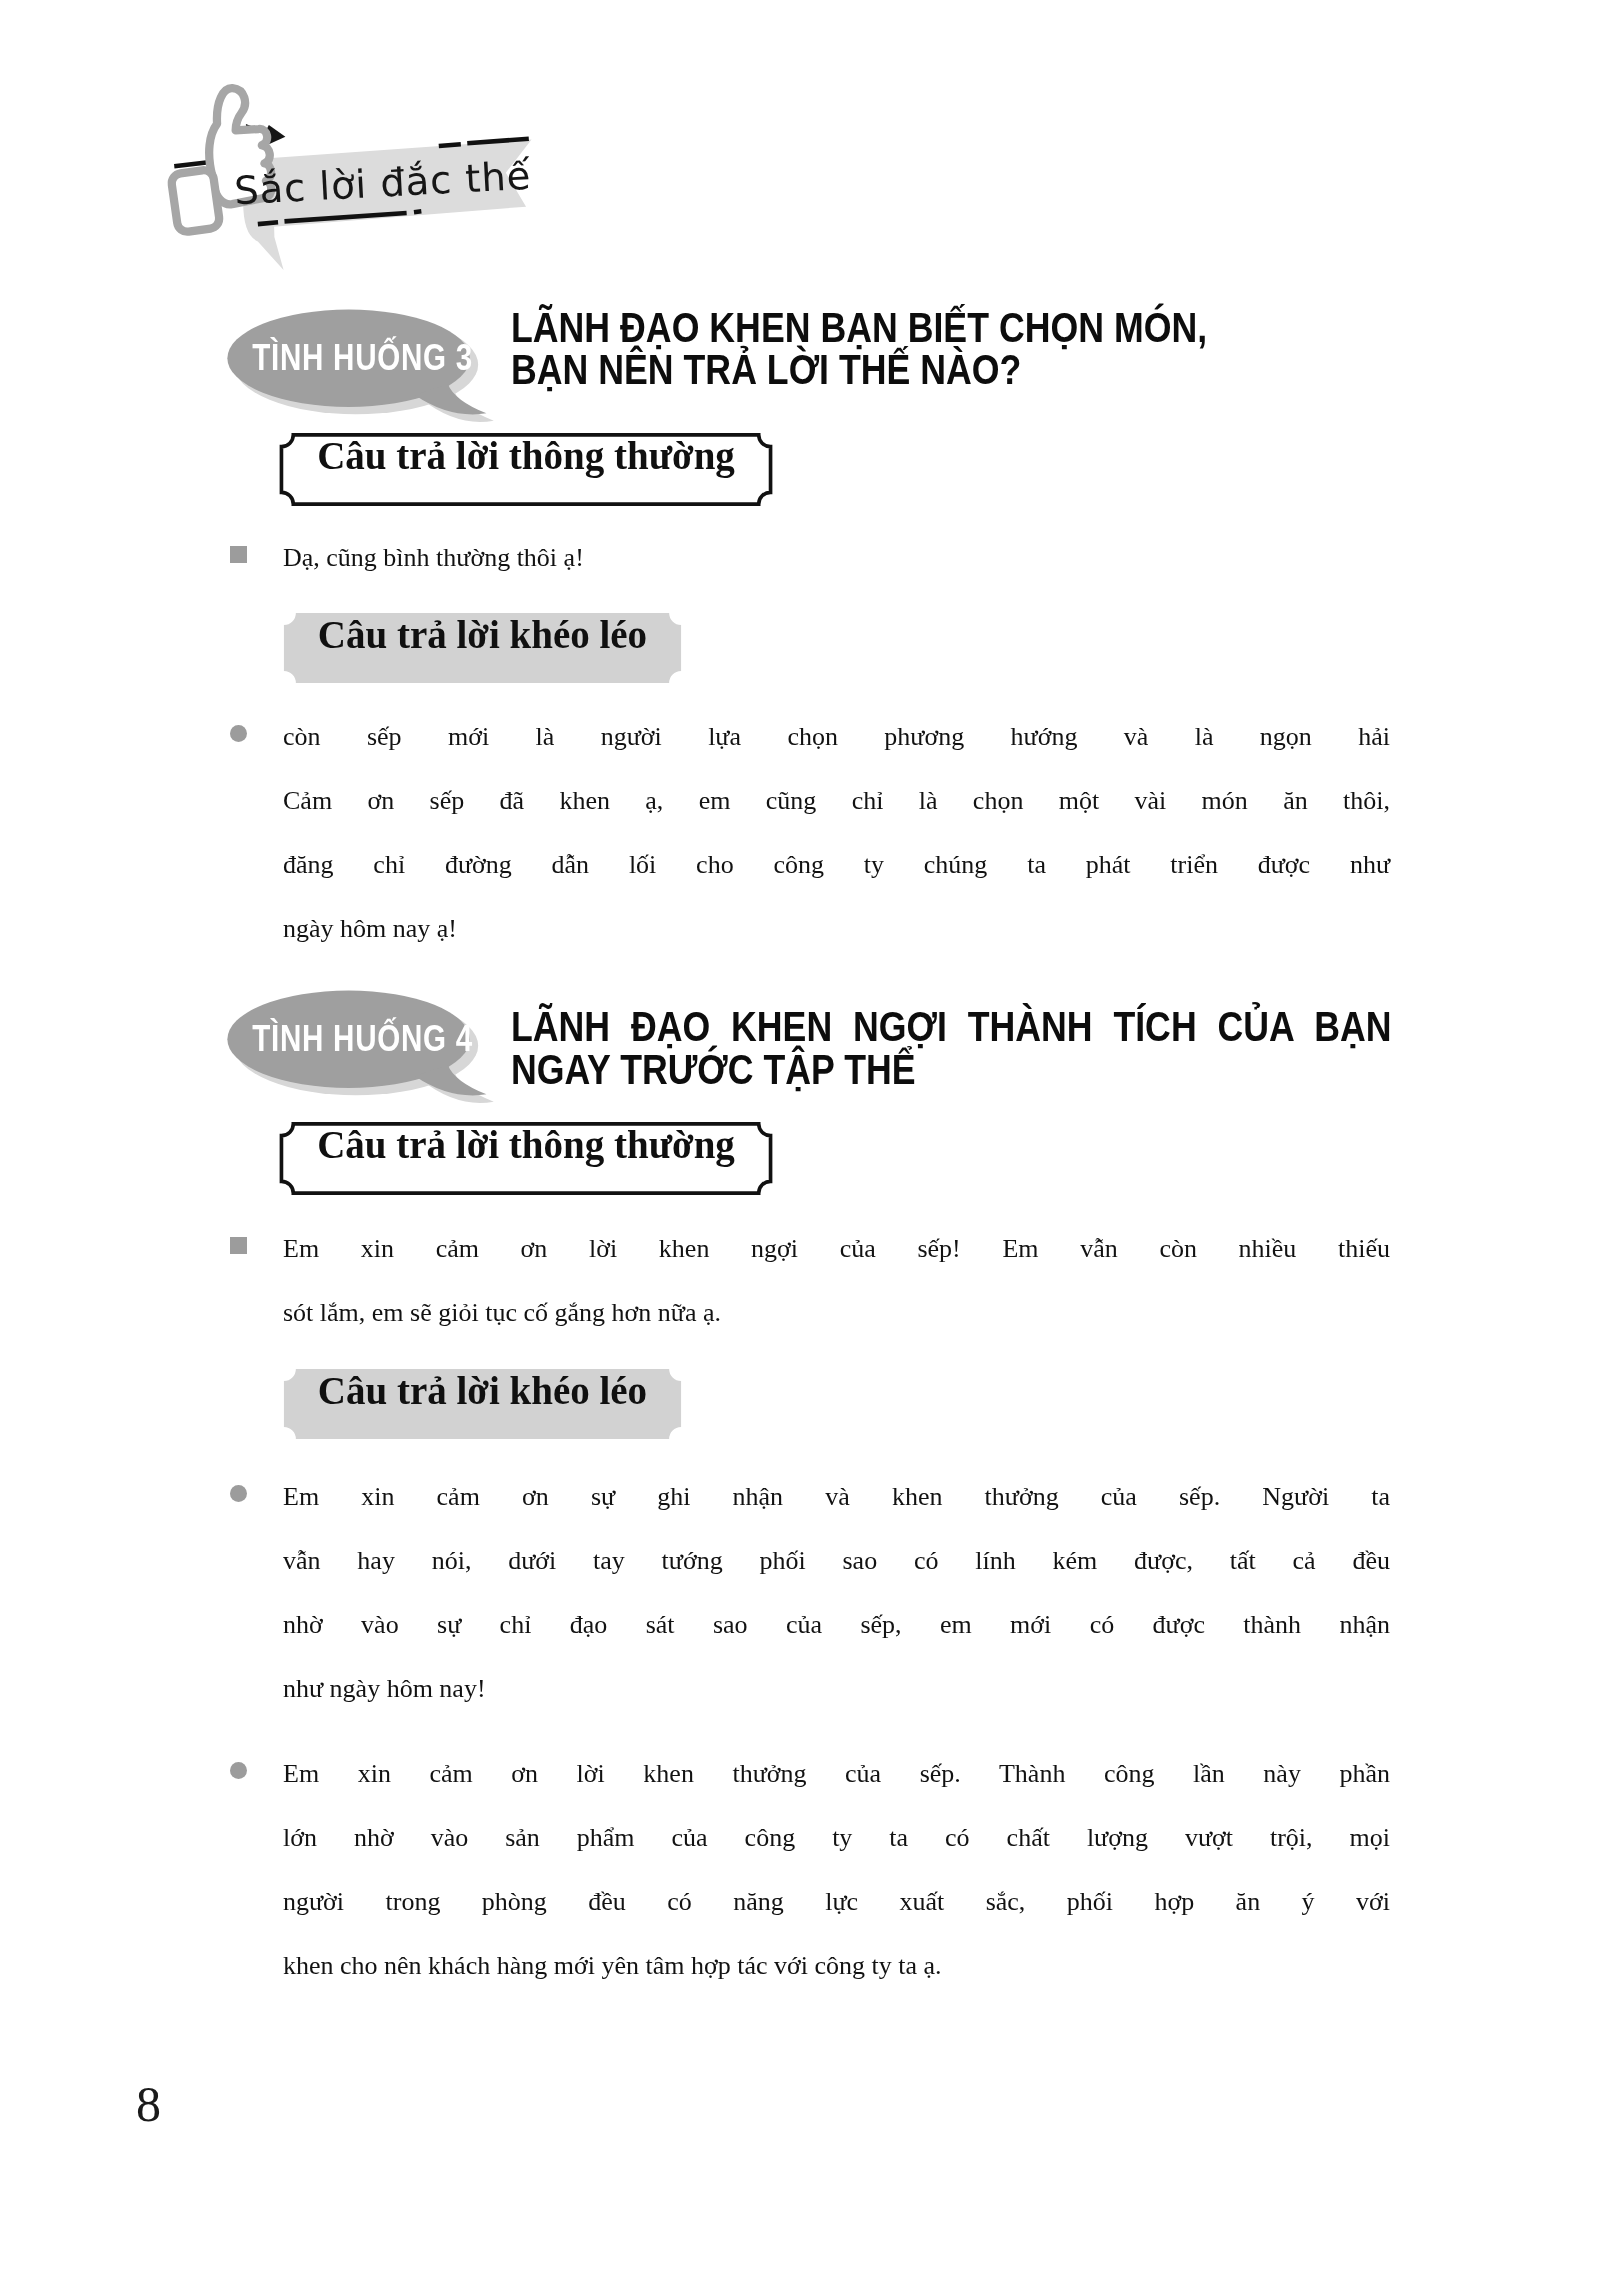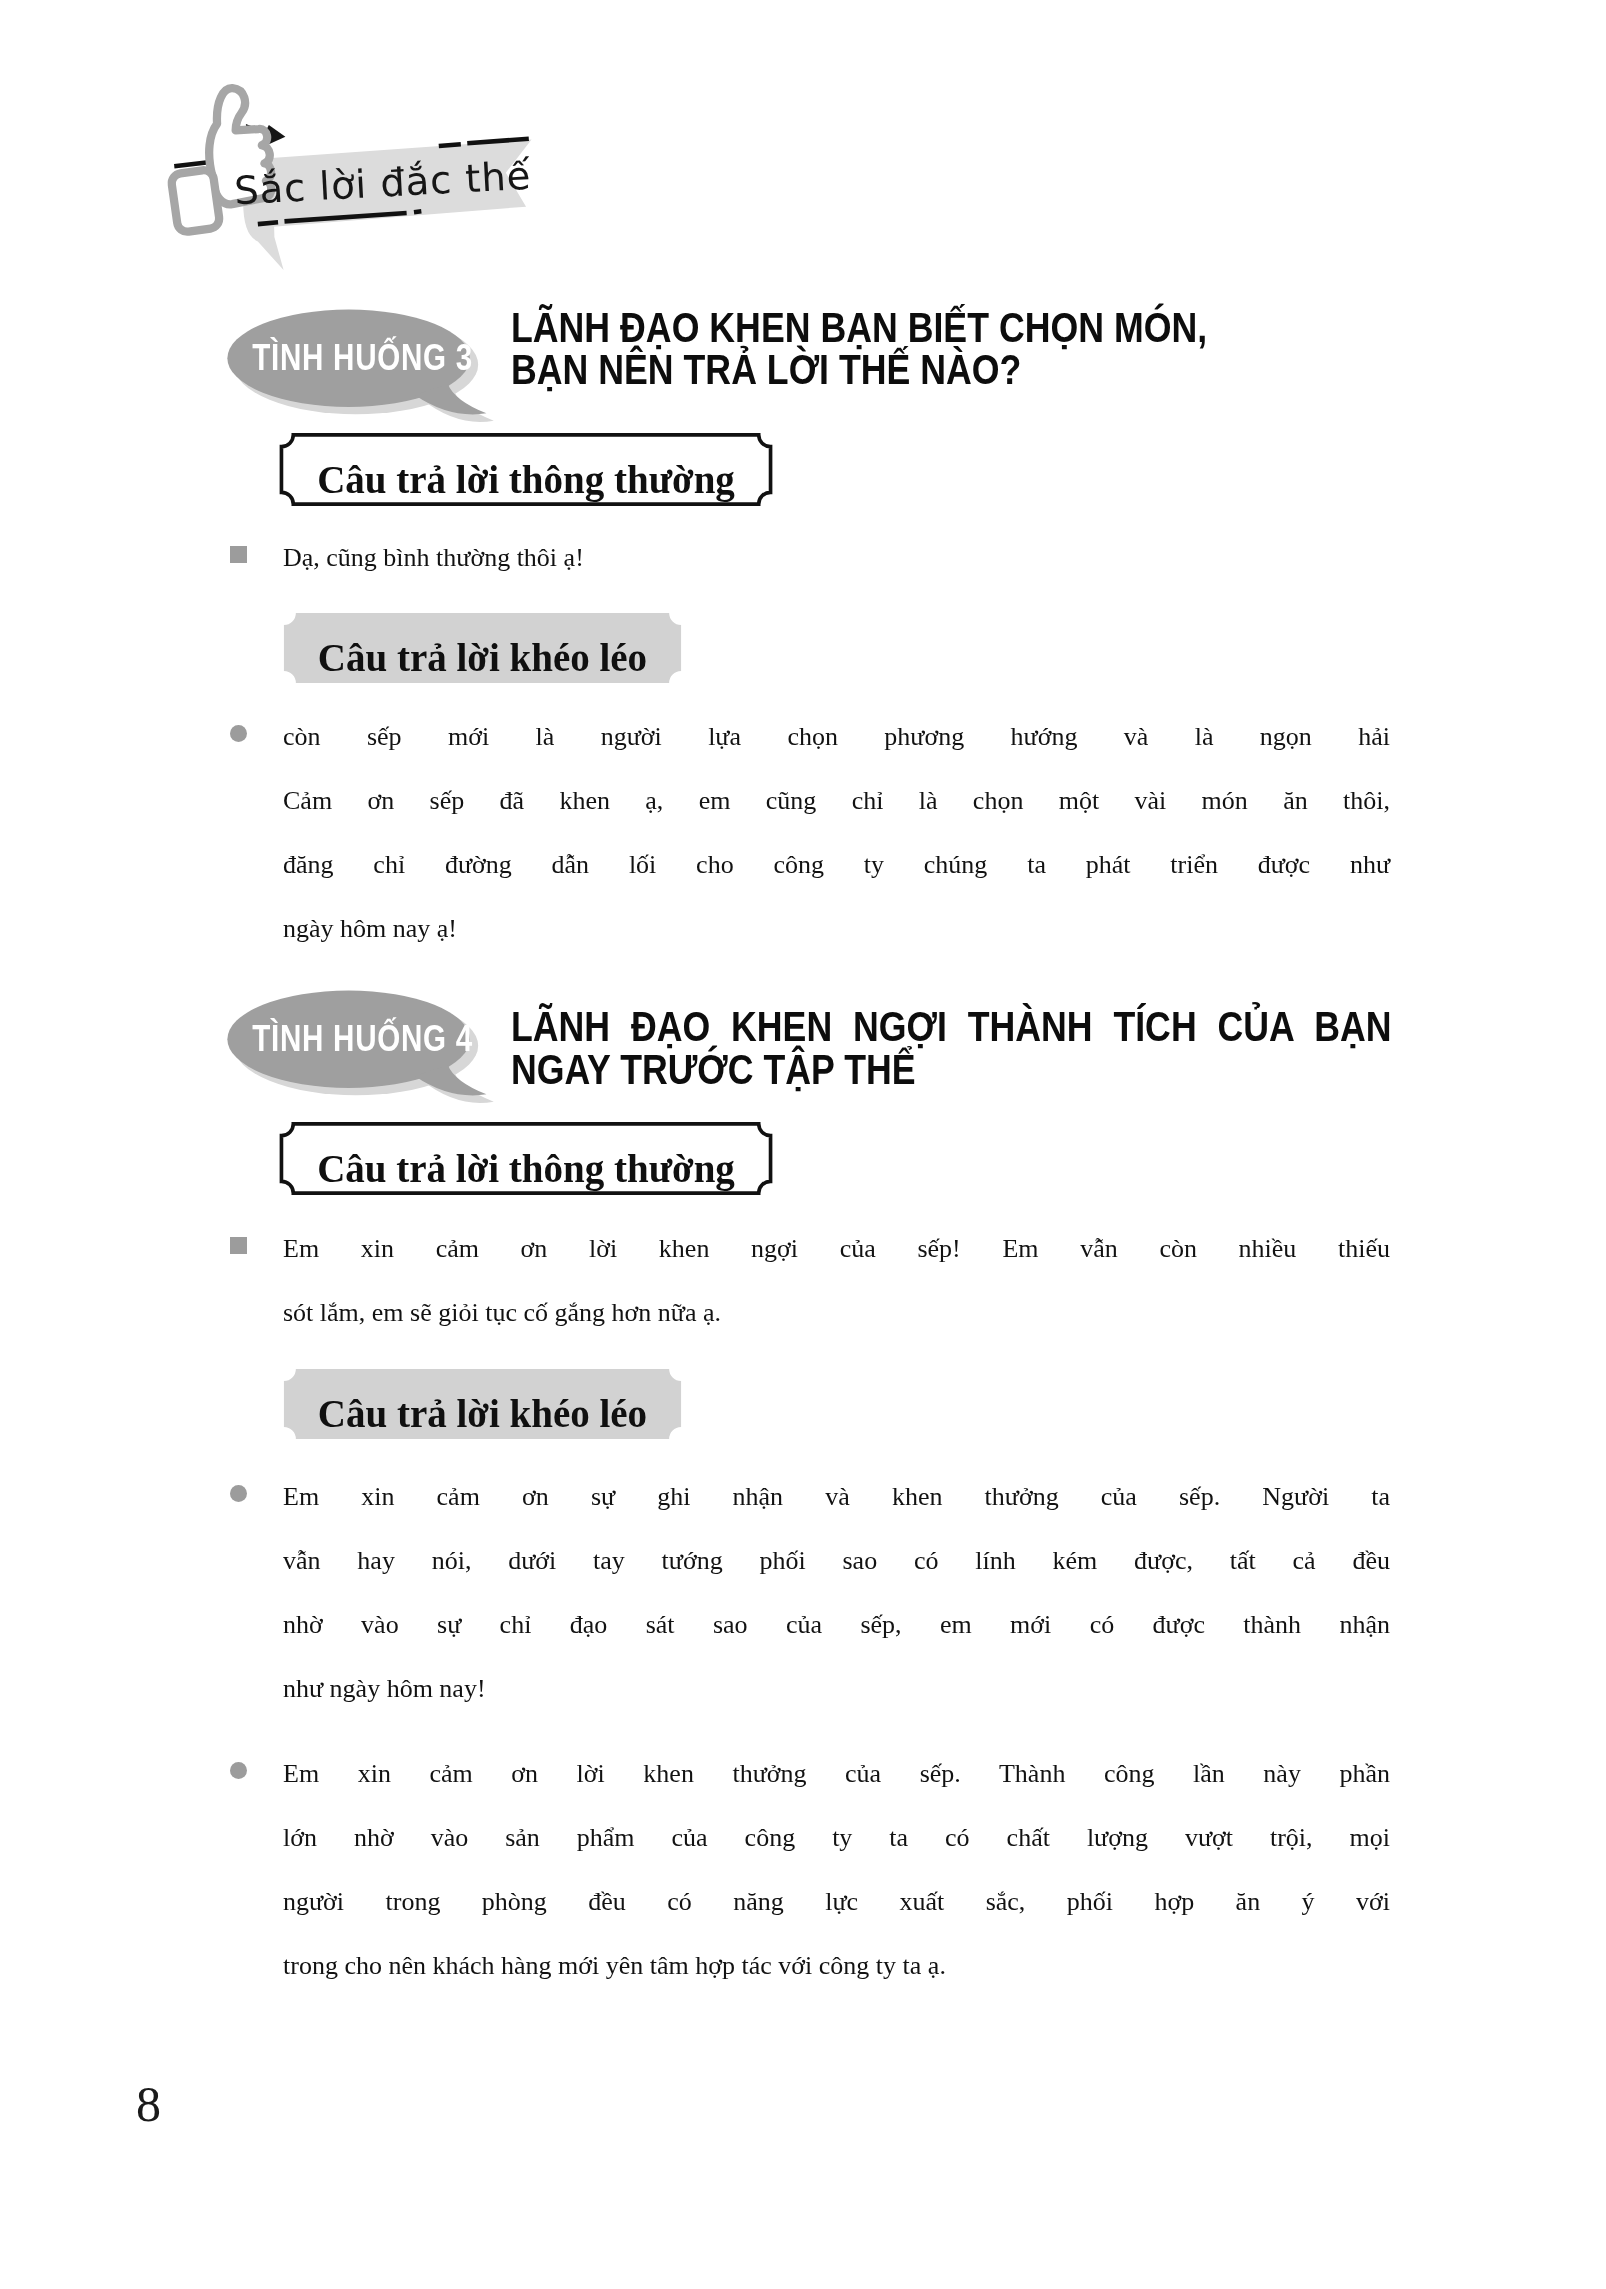--- a/index.html
+++ b/index.html
@@ -27,7 +27,7 @@
 
   
   .tag{
-    position:absolute;display:flex;align-items:flex-end;justify-content:center;
+    position:absolute;display:flex;align-items:flex-start;justify-content:center;
   }
   .tag svg{position:absolute;left:0;top:0;}
   .tag span{

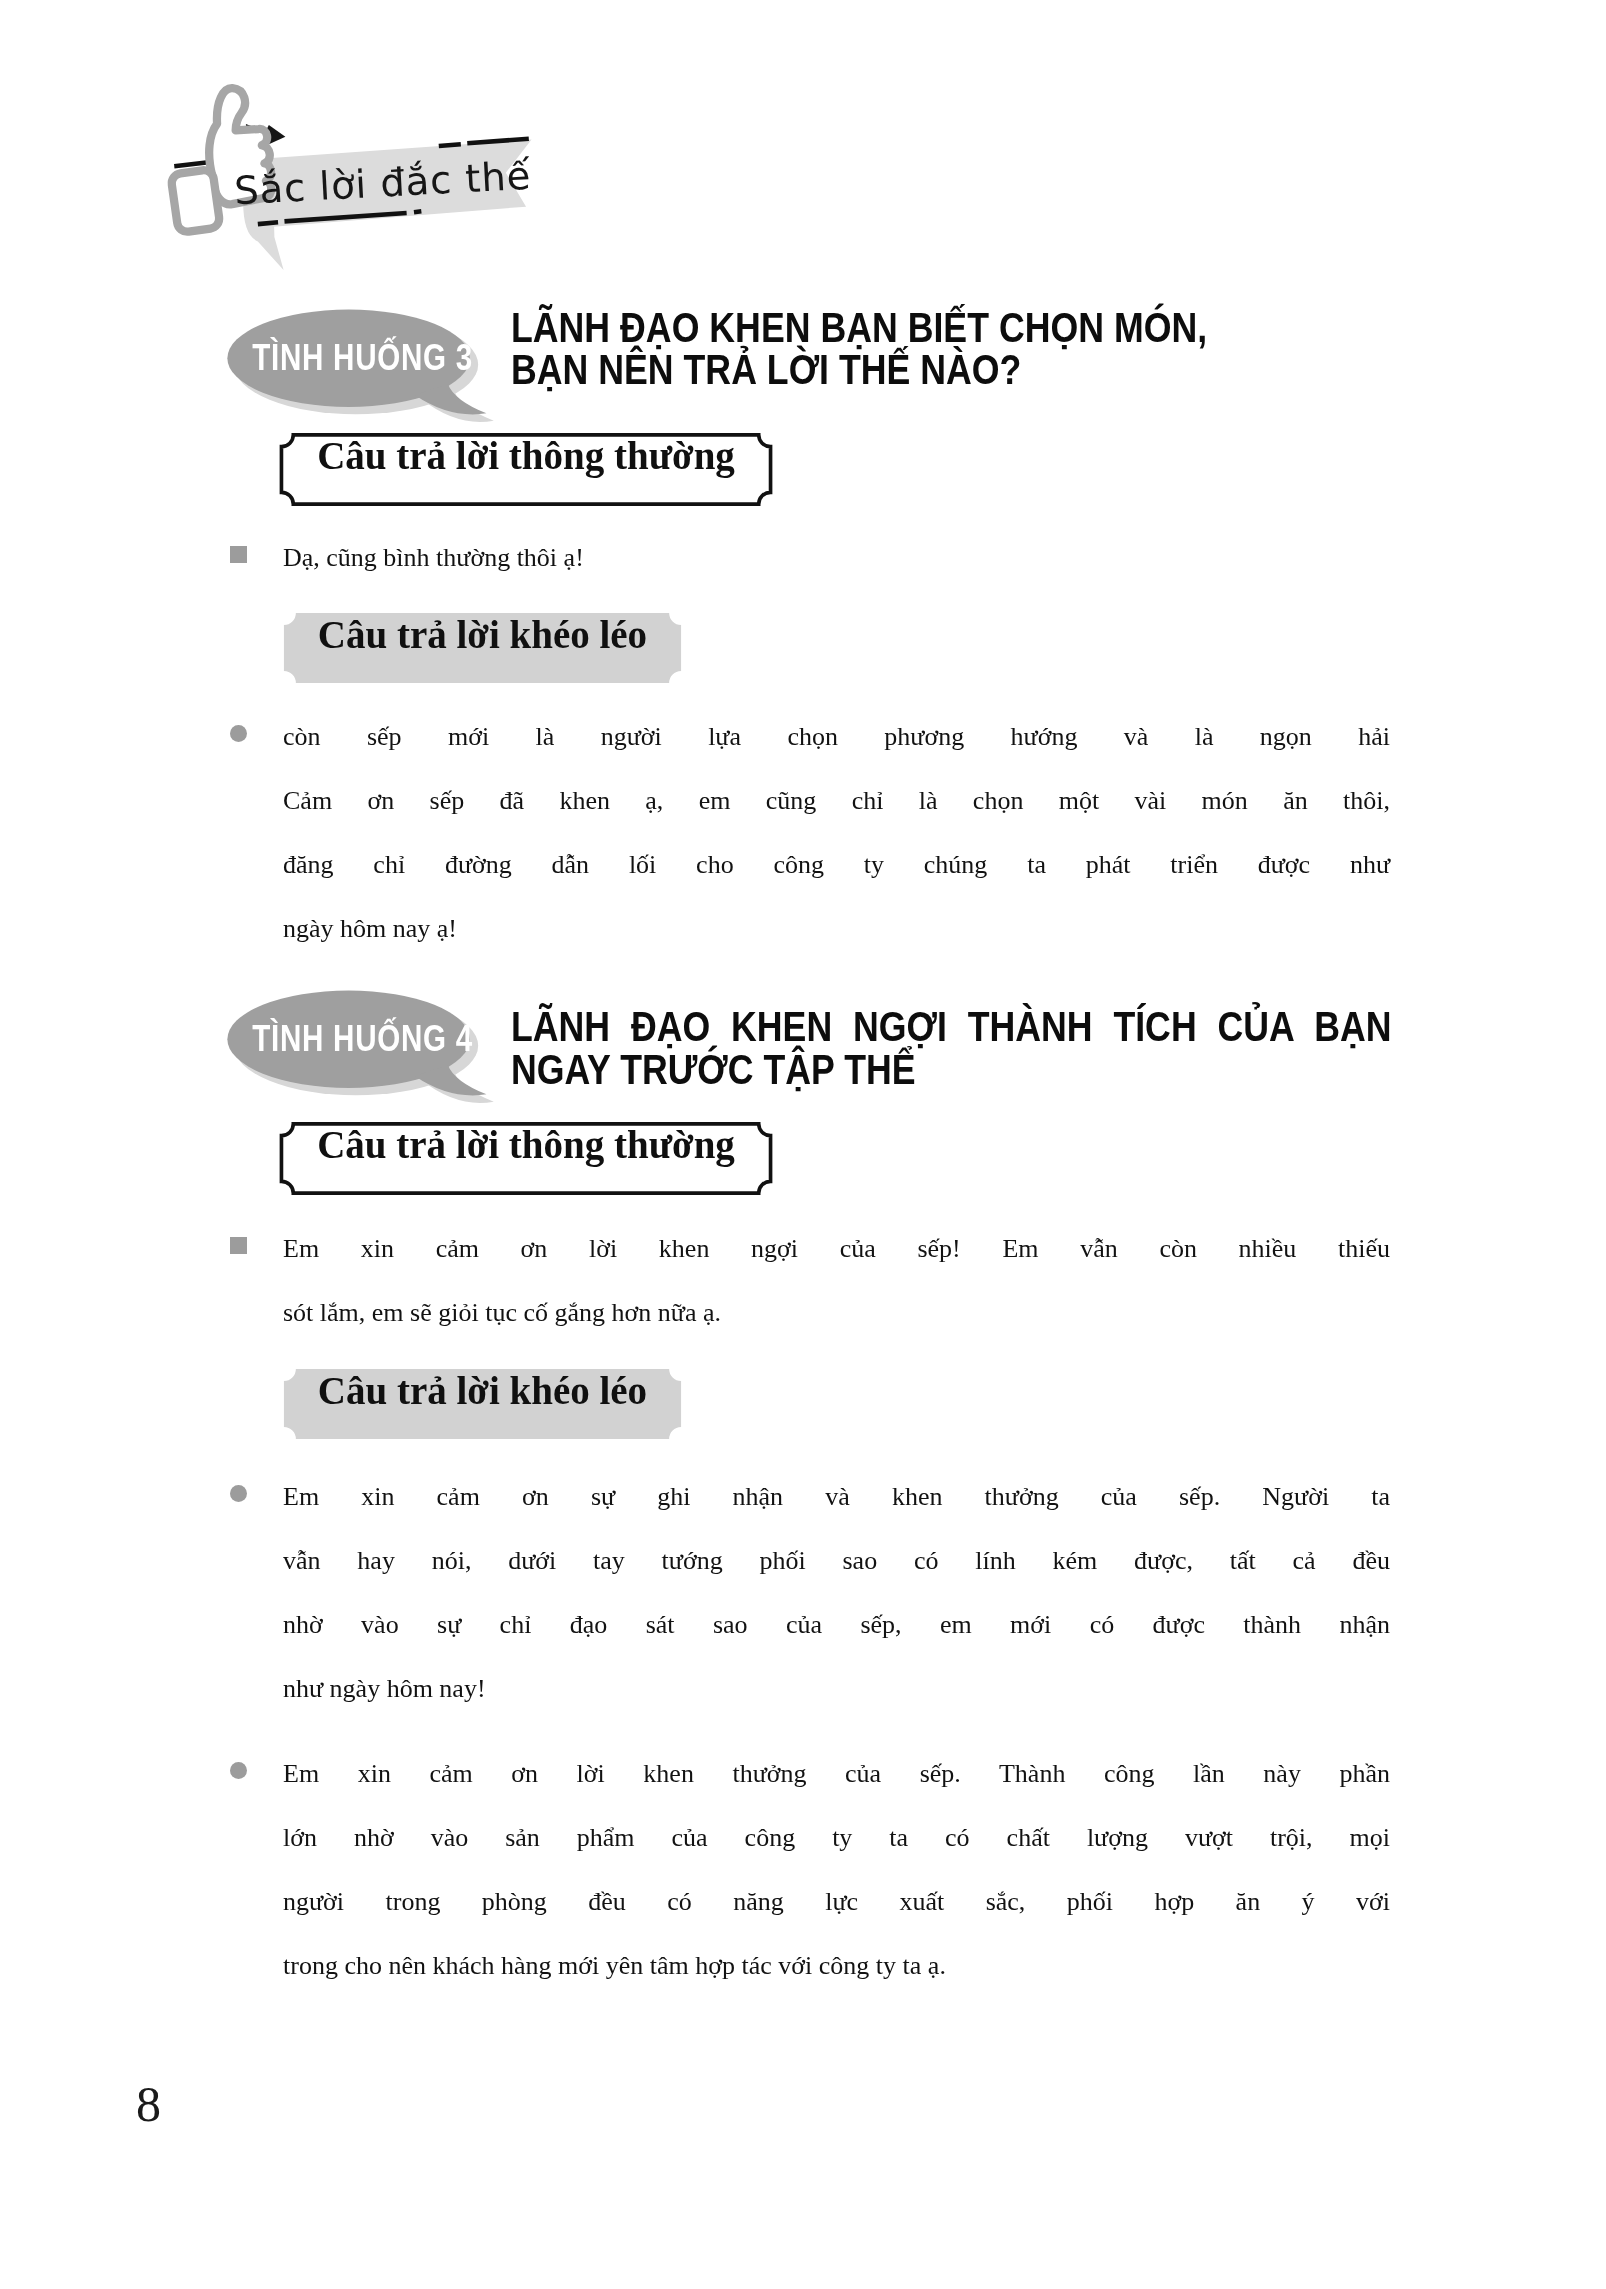--- a/index.html
+++ b/index.html
@@ -179,7 +179,7 @@
       <div class="ln j">Em xin cảm ơn lời khen thưởng của sếp. Thành công lần này phần</div>
       <div class="ln j">lớn nhờ vào sản phẩm của công ty ta có chất lượng vượt trội, mọi</div>
       <div class="ln j">người trong phòng đều có năng lực xuất sắc, phối hợp ăn ý với</div>
-      <div class="ln">trong cho nên khách hàng mới yên tâm hợp tác với công ty ta ạ.</div>
+      <div class="ln">khen cho nên khách hàng mới yên tâm hợp tác với công ty ta ạ.</div>
     </div>
   </div>
 

